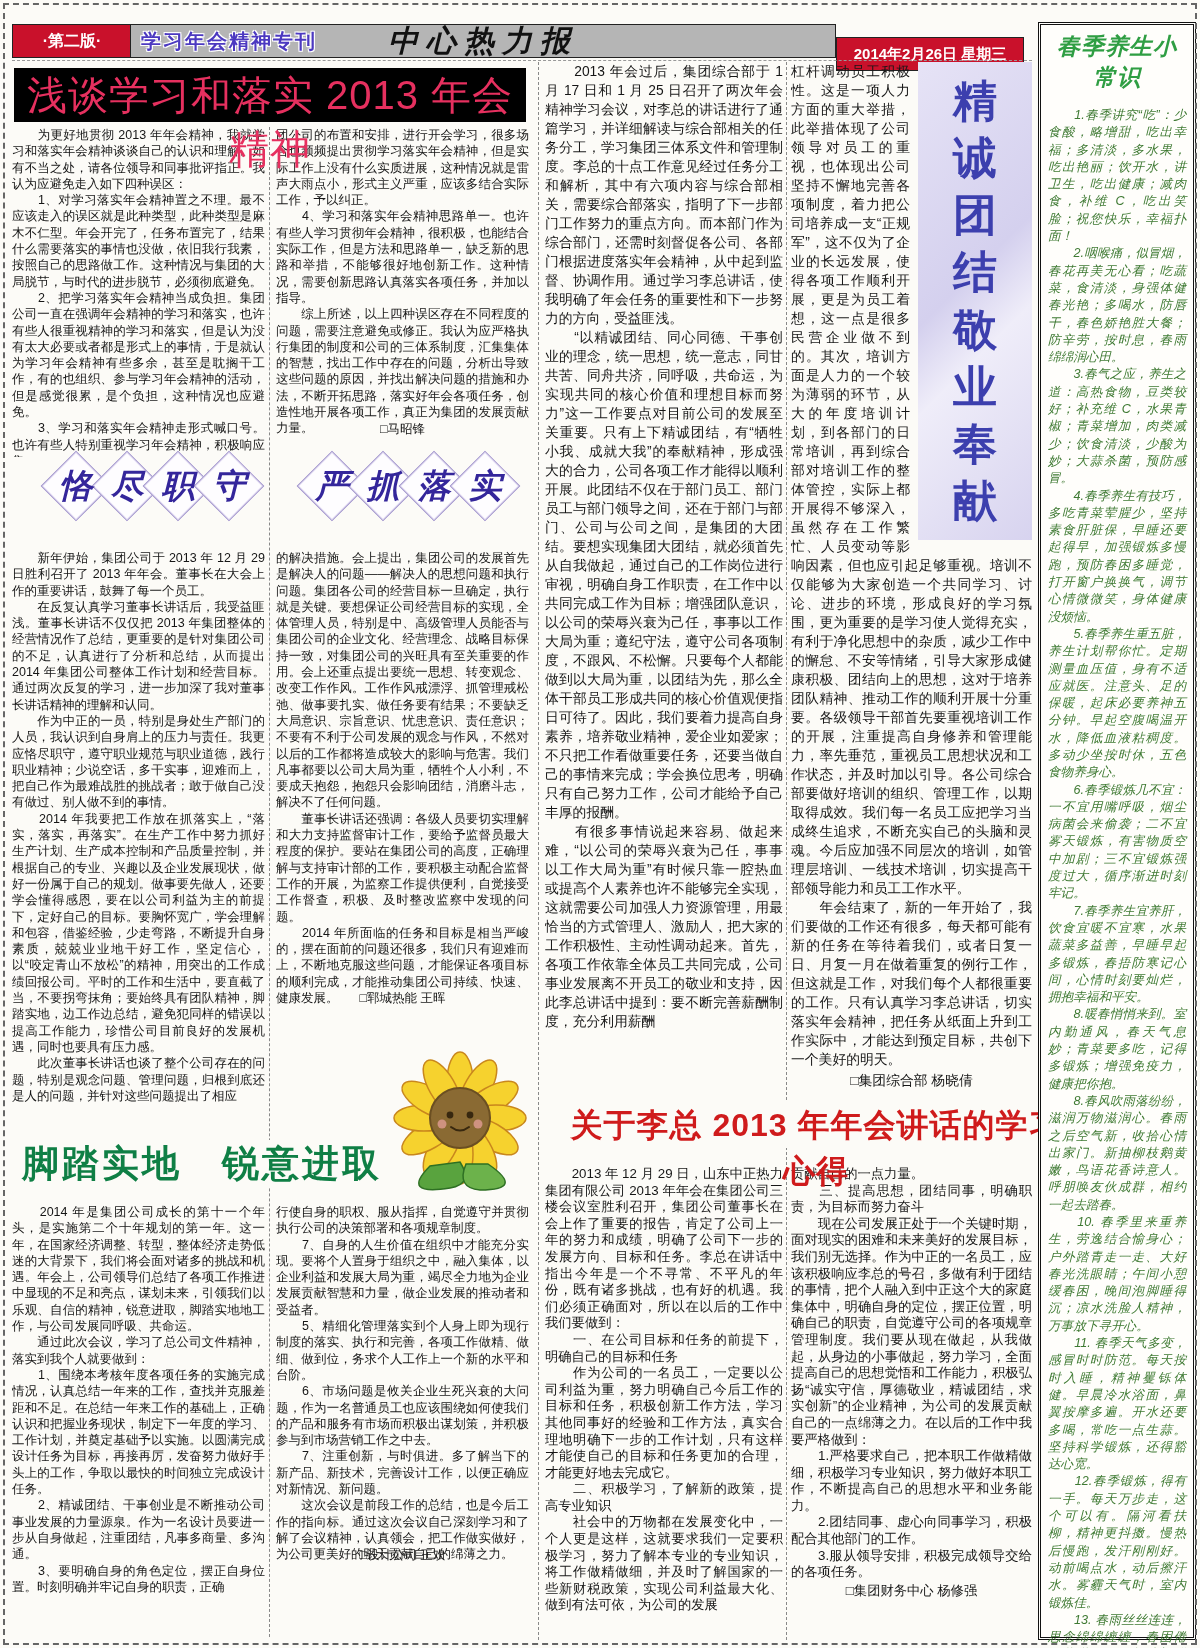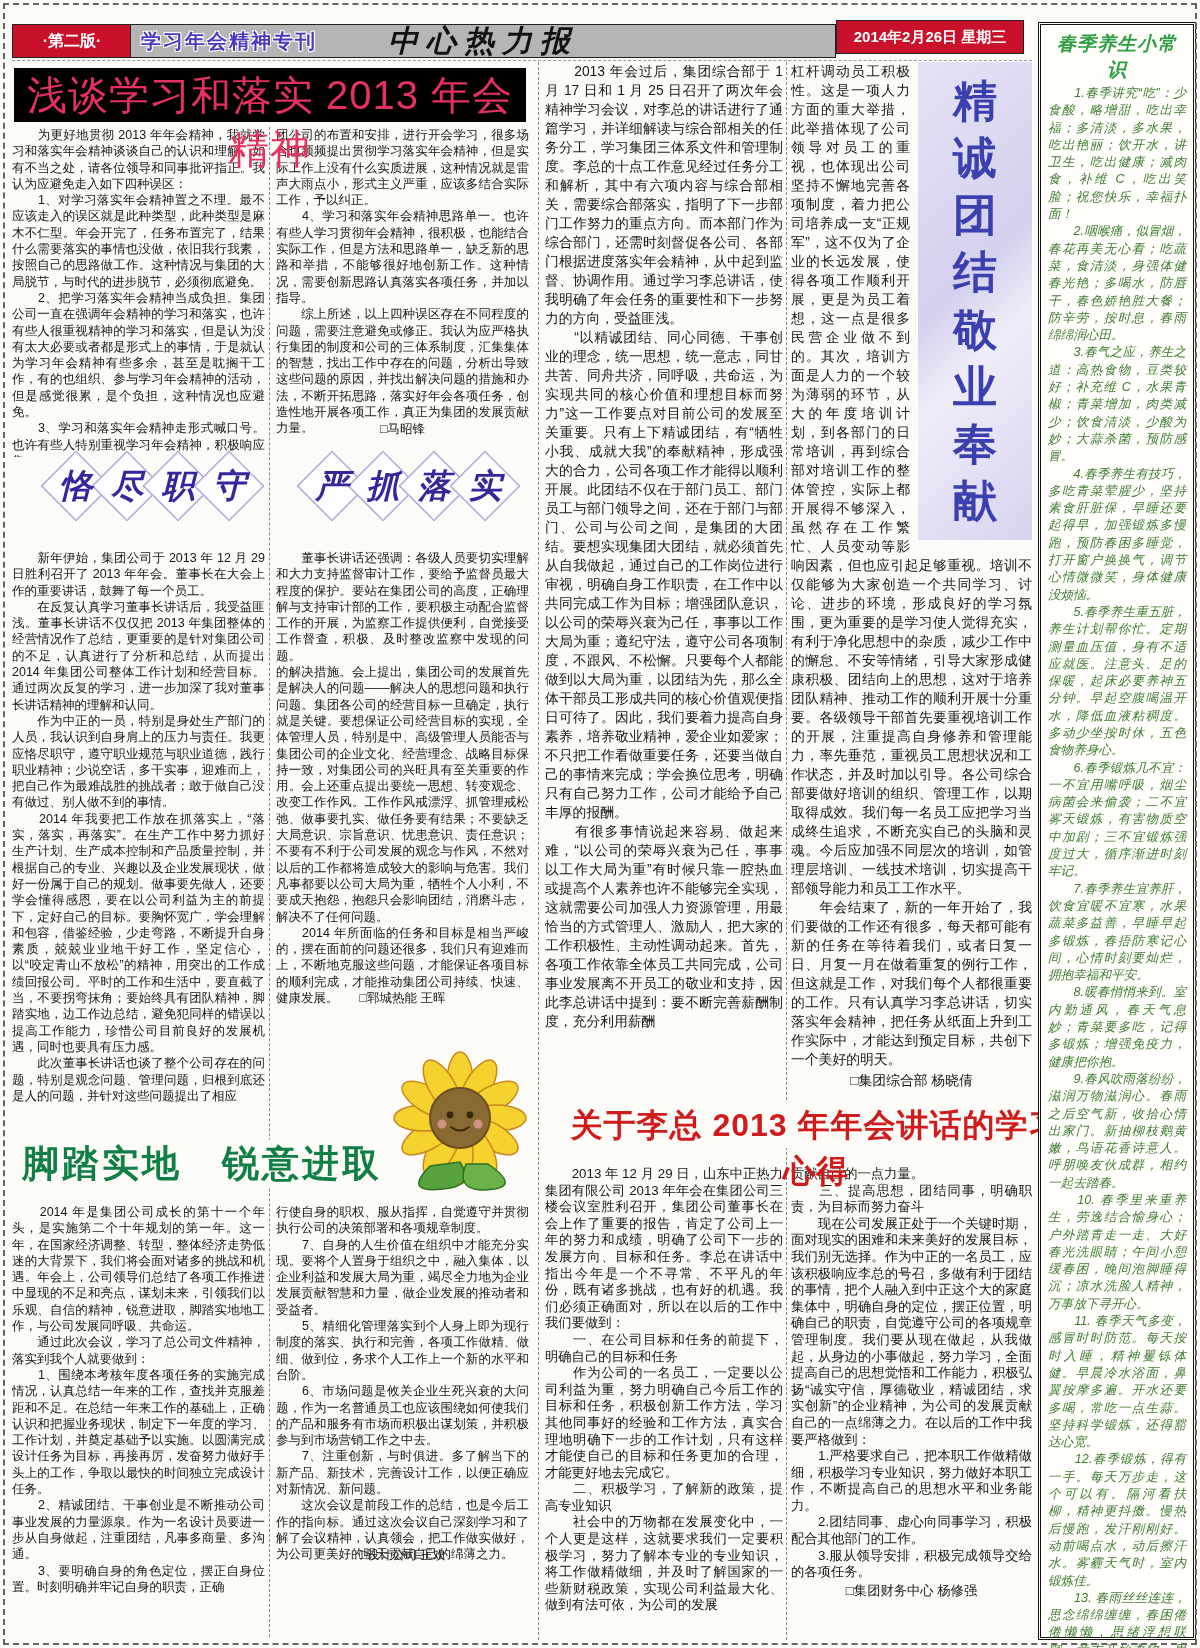--- a/index.html
+++ b/index.html
@@ -62,7 +62,7 @@
   <span id="special">学习年会精神专刊</span>
   <span id="papername">中心热力报</span>
 </div>
-<div class="abs box-red" style="left:836px;top:20px;width:186px;height:32px;font-size:15px;">2014年2月26日 星期三</div>
+<div class="abs box-red" style="left:836px;top:37px;width:186px;height:32px;font-size:15px;">2014年2月26日 星期三</div>
 <div class="hsep" style="left:12px;top:60px;width:1020px;"></div>
 
 <div class="vsep" style="left:269px;top:127px;height:1510px;"></div>

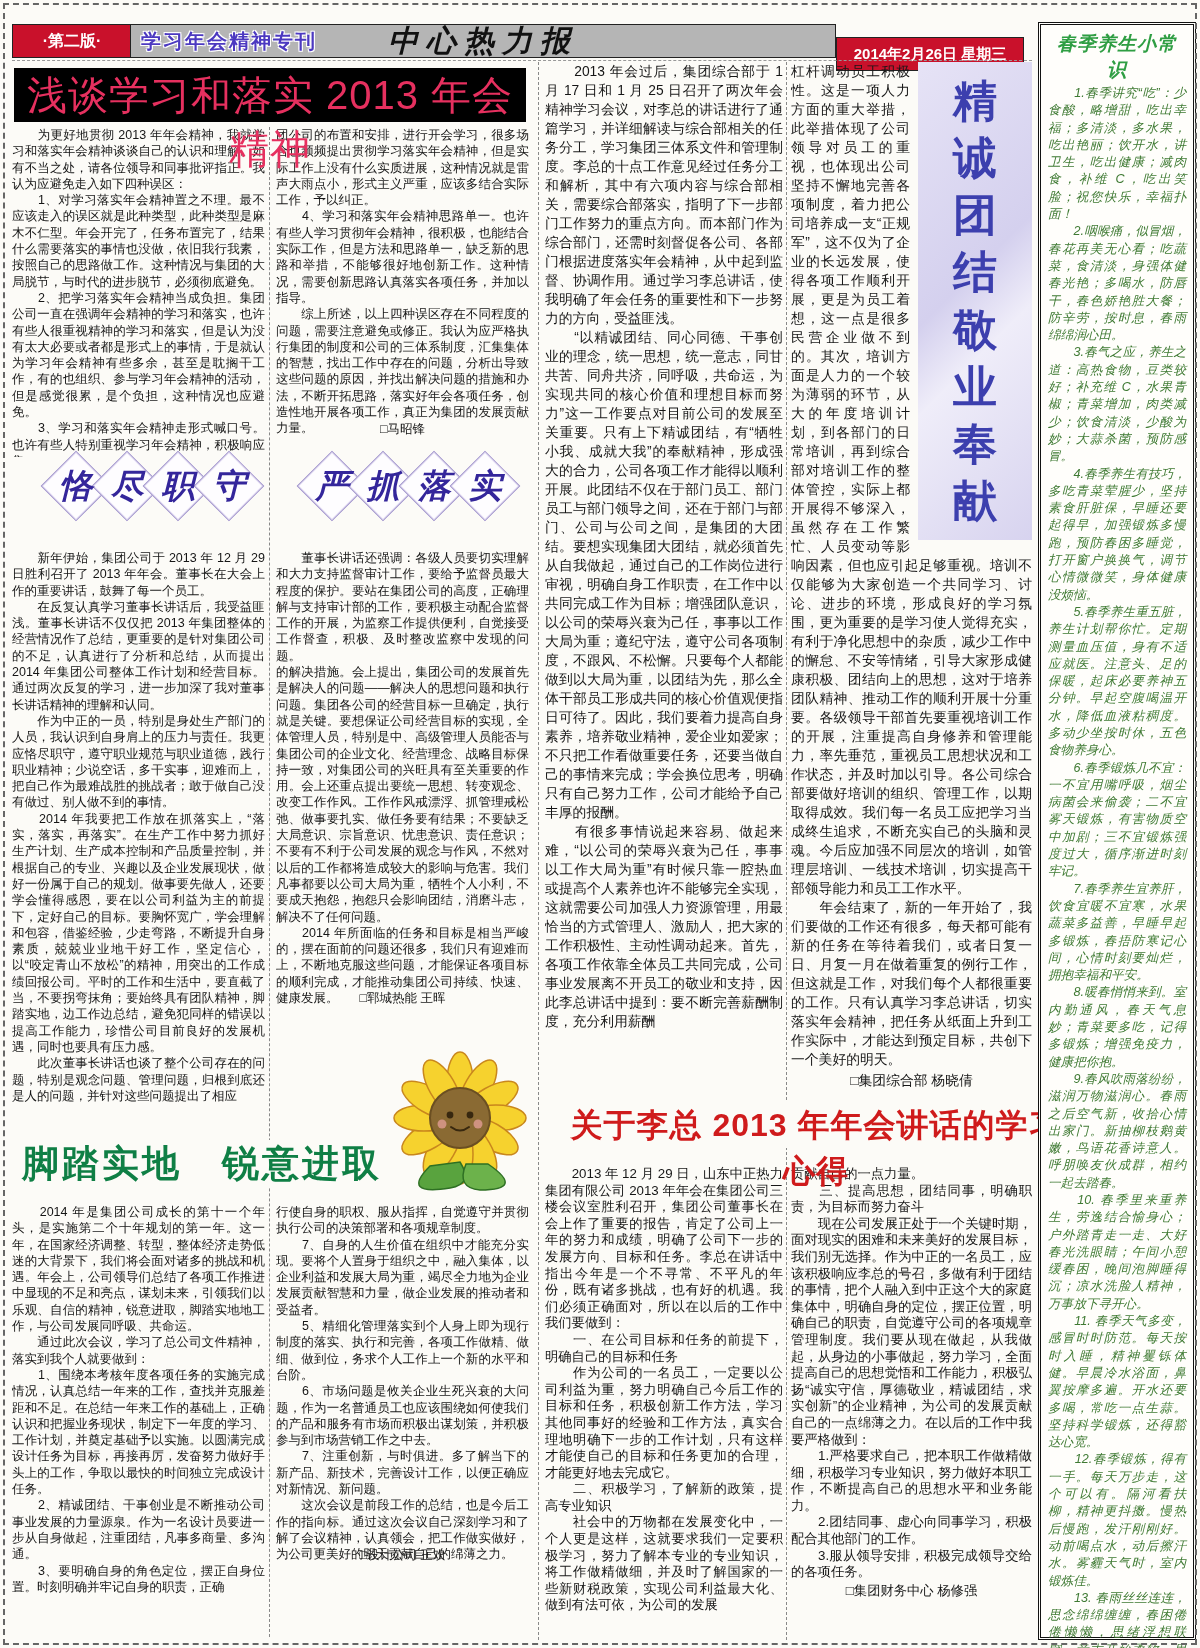--- a/index.html
+++ b/index.html
@@ -48,7 +48,7 @@
            border:3px double #111;background:#fffefb;box-sizing:border-box;
            padding:4px 7px;z-index:6;}
   #sb-title{font-family:"DejaVu Serif",serif;font-style:italic;font-weight:bold;
-            font-size:19px;color:#2f9e43;text-align:center;margin:2px 0 2px 0;letter-spacing:1px;}
+            font-size:23px;color:#2f9e43;text-align:center;margin:2px 0 14px 0;letter-spacing:1px;}
   .sbitem{font-size:12.6px;line-height:17.3px;color:#3f7a33;font-style:italic;
           text-align:justify;white-space:pre-wrap;margin:0;}
 </style>

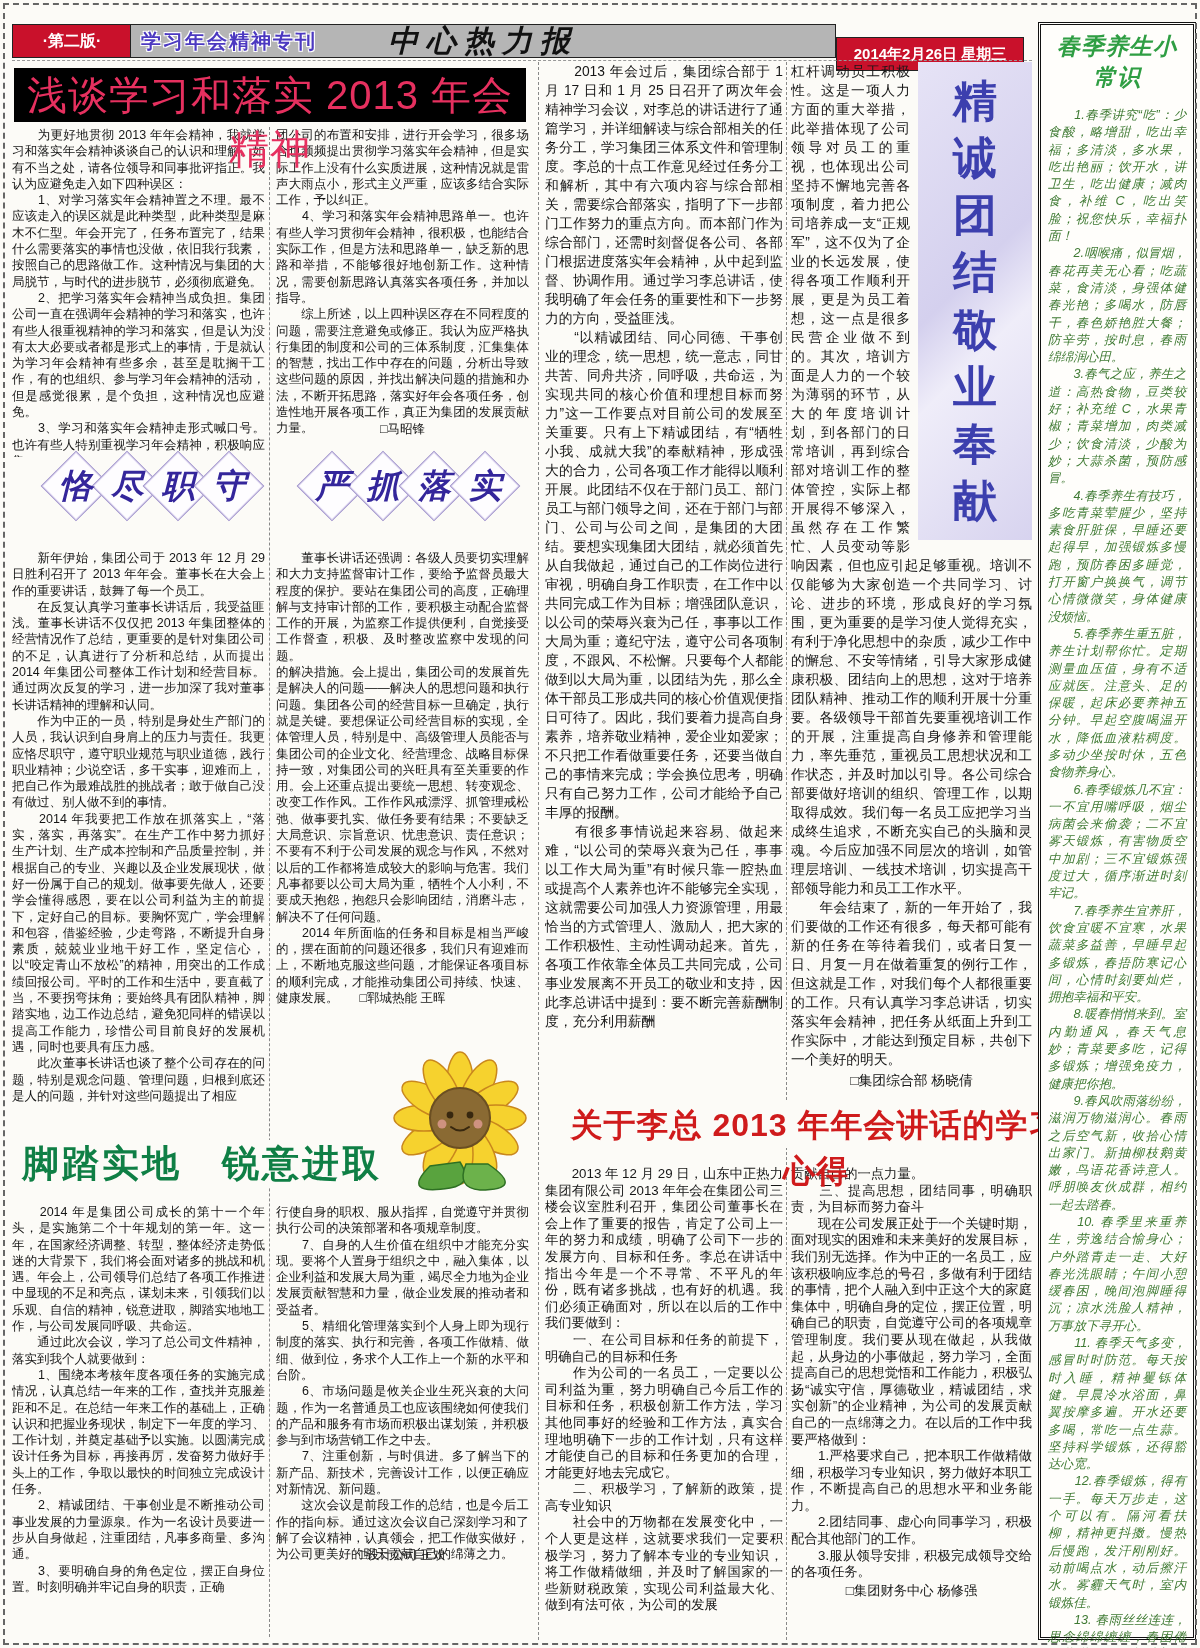--- a/index.html
+++ b/index.html
@@ -123,8 +123,8 @@
   </div>
 <div class="txt s125" style="left:276px;top:550px;width:253px;height:560px;">
   <div>
+      <p class="para">的解决措施。会上提出，集团公司的发展首先是解决人的问题——解决人的思想问题和执行问题。集团各公司的经营目标一旦确定，执行就是关键。要想保证公司经营目标的实现，全体管理人员，特别是中、高级管理人员能否与集团公司的企业文化、经营理念、战略目标保持一致，对集团公司的兴旺具有至关重要的作用。会上还重点提出要统一思想、转变观念、改变工作作风。工作作风戒漂浮、抓管理戒松弛、做事要扎实、做任务要有结果；不要缺乏大局意识、宗旨意识、忧患意识、责任意识；不要有不利于公司发展的观念与作风，不然对以后的工作都将造成较大的影响与危害。我们凡事都要以公司大局为重，牺牲个人小利，不要成天抱怨，抱怨只会影响团结，消磨斗志，解决不了任何问题。</p>
       <p class="para">　　董事长讲话还强调：各级人员要切实理解和大力支持监督审计工作，要给予监督员最大程度的保护。要站在集团公司的高度，正确理解与支持审计部的工作，要积极主动配合监督工作的开展，为监察工作提供便利，自觉接受工作督查，积极、及时整改监察中发现的问题。</p>
-      <p class="para">的解决措施。会上提出，集团公司的发展首先是解决人的问题——解决人的思想问题和执行问题。集团各公司的经营目标一旦确定，执行就是关键。要想保证公司经营目标的实现，全体管理人员，特别是中、高级管理人员能否与集团公司的企业文化、经营理念、战略目标保持一致，对集团公司的兴旺具有至关重要的作用。会上还重点提出要统一思想、转变观念、改变工作作风。工作作风戒漂浮、抓管理戒松弛、做事要扎实、做任务要有结果；不要缺乏大局意识、宗旨意识、忧患意识、责任意识；不要有不利于公司发展的观念与作风，不然对以后的工作都将造成较大的影响与危害。我们凡事都要以公司大局为重，牺牲个人小利，不要成天抱怨，抱怨只会影响团结，消磨斗志，解决不了任何问题。</p>
       <p class="para">　　2014 年所面临的任务和目标是相当严峻的，摆在面前的问题还很多，我们只有迎难而上，不断地克服这些问题，才能保证各项目标的顺利完成，才能推动集团公司持续、快速、健康发展。</p>
     </div>
   <div class="sig" style="margin-top:-16px;">□郓城热能 王晖</div>

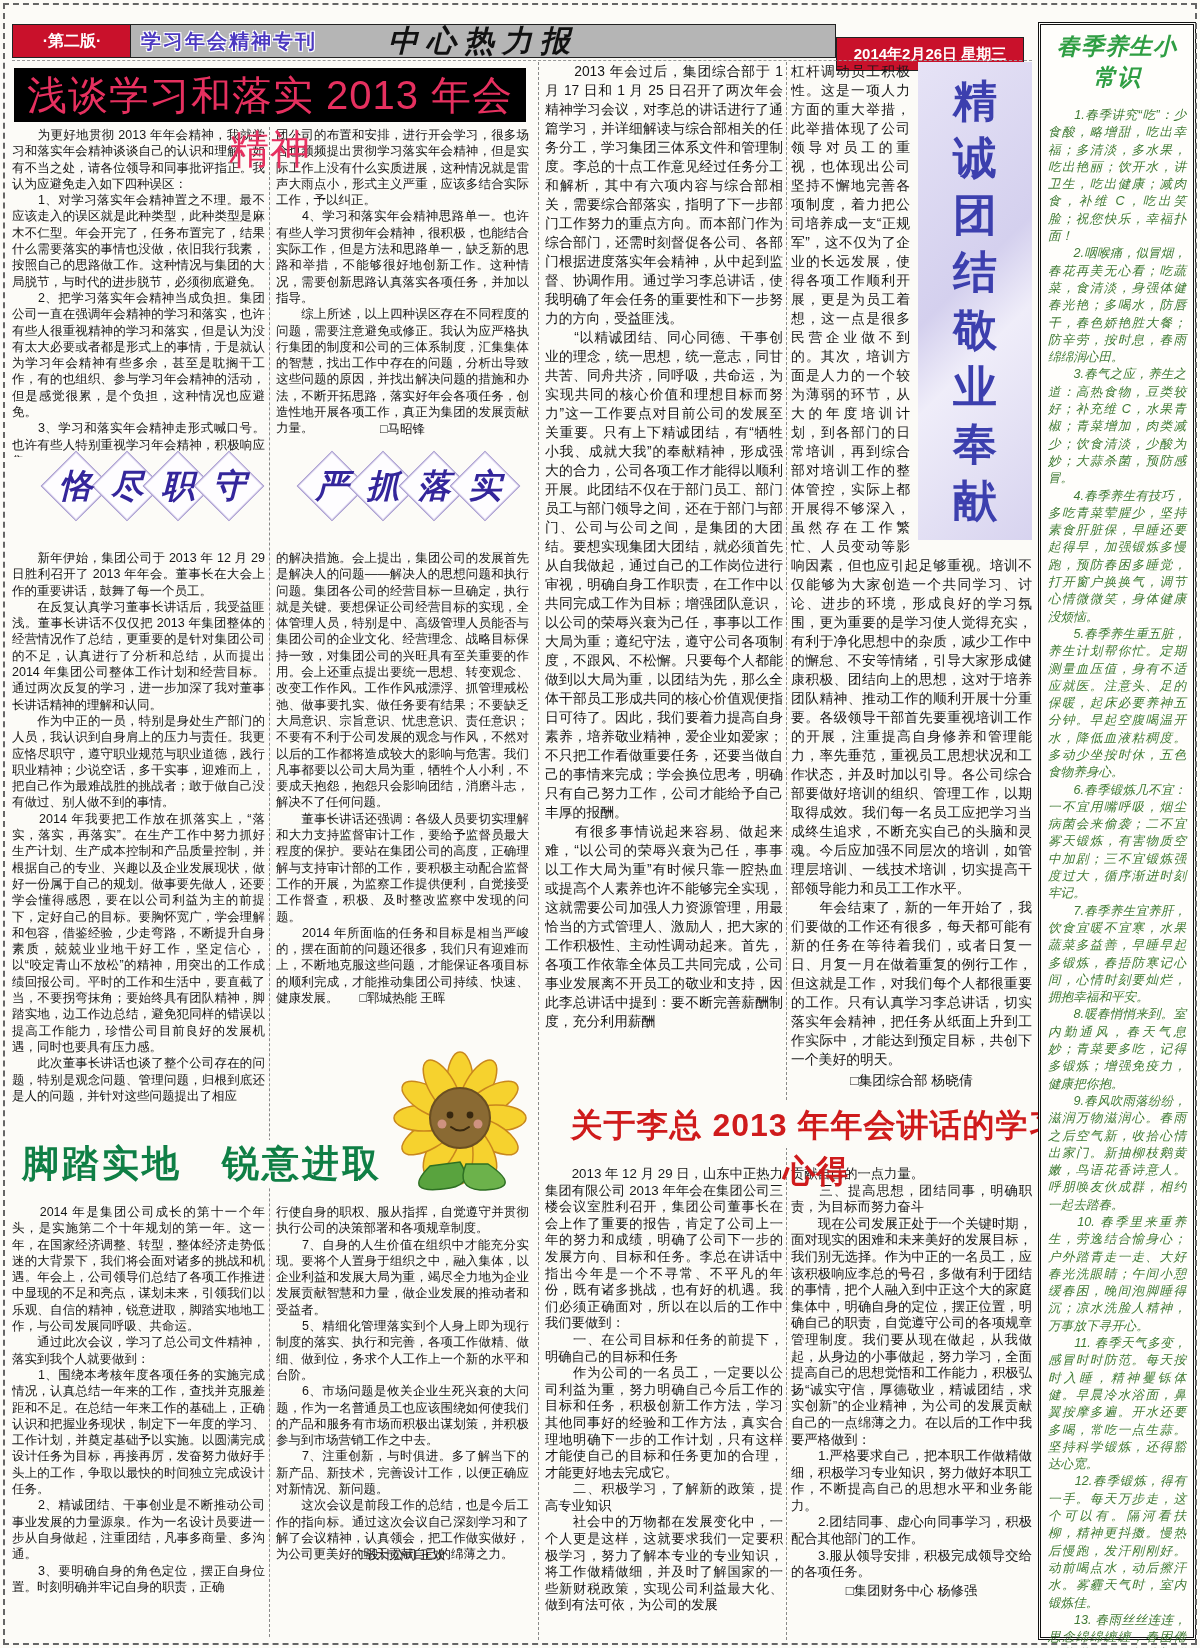--- a/index.html
+++ b/index.html
@@ -234,7 +234,7 @@
       <p class="sbitem">　　6.春季锻炼几不宜：一不宜用嘴呼吸，烟尘病菌会来偷袭；二不宜雾天锻炼，有害物质空中加剧；三不宜锻炼强度过大，循序渐进时刻牢记。</p>
       <p class="sbitem">　　7.春季养生宜养肝，饮食宜暖不宜寒，水果蔬菜多益善，早睡早起多锻炼，春捂防寒记心间，心情时刻要灿烂，拥抱幸福和平安。</p>
       <p class="sbitem">　　8.暖春悄悄来到。室内勤通风，春天气息妙；青菜要多吃，记得多锻炼；增强免疫力，健康把你抱。</p>
-      <p class="sbitem">　　9.春风吹雨落纷纷，滋润万物滋润心。春雨之后空气新，收拾心情出家门。新抽柳枝鹅黄嫩，鸟语花香诗意人。呼朋唤友伙成群，相约一起去踏春。</p>
+      <p class="sbitem">　　8.春风吹雨落纷纷，滋润万物滋润心。春雨之后空气新，收拾心情出家门。新抽柳枝鹅黄嫩，鸟语花香诗意人。呼朋唤友伙成群，相约一起去踏春。</p>
       <p class="sbitem">　　10. 春季里来重养生，劳逸结合愉身心；户外踏青走一走、大好春光洗眼睛；午间小憩缓春困，晚间泡脚睡得沉；凉水洗脸人精神，万事放下寻开心。</p>
       <p class="sbitem">　　11. 春季天气多变，感冒时时防范。每天按时入睡，精神矍铄体健。早晨冷水浴面，鼻翼按摩多遍。开水还要多喝，常吃一点生蒜。坚持科学锻炼，还得豁达心宽。</p>
       <p class="sbitem">　　12.春季锻炼，得有一手。每天万步走，这个可以有。隔河看扶柳，精神更抖擞。慢热后慢跑，发汗刚刚好。动前喝点水，动后擦汗水。雾霾天气时，室内锻炼佳。</p>

